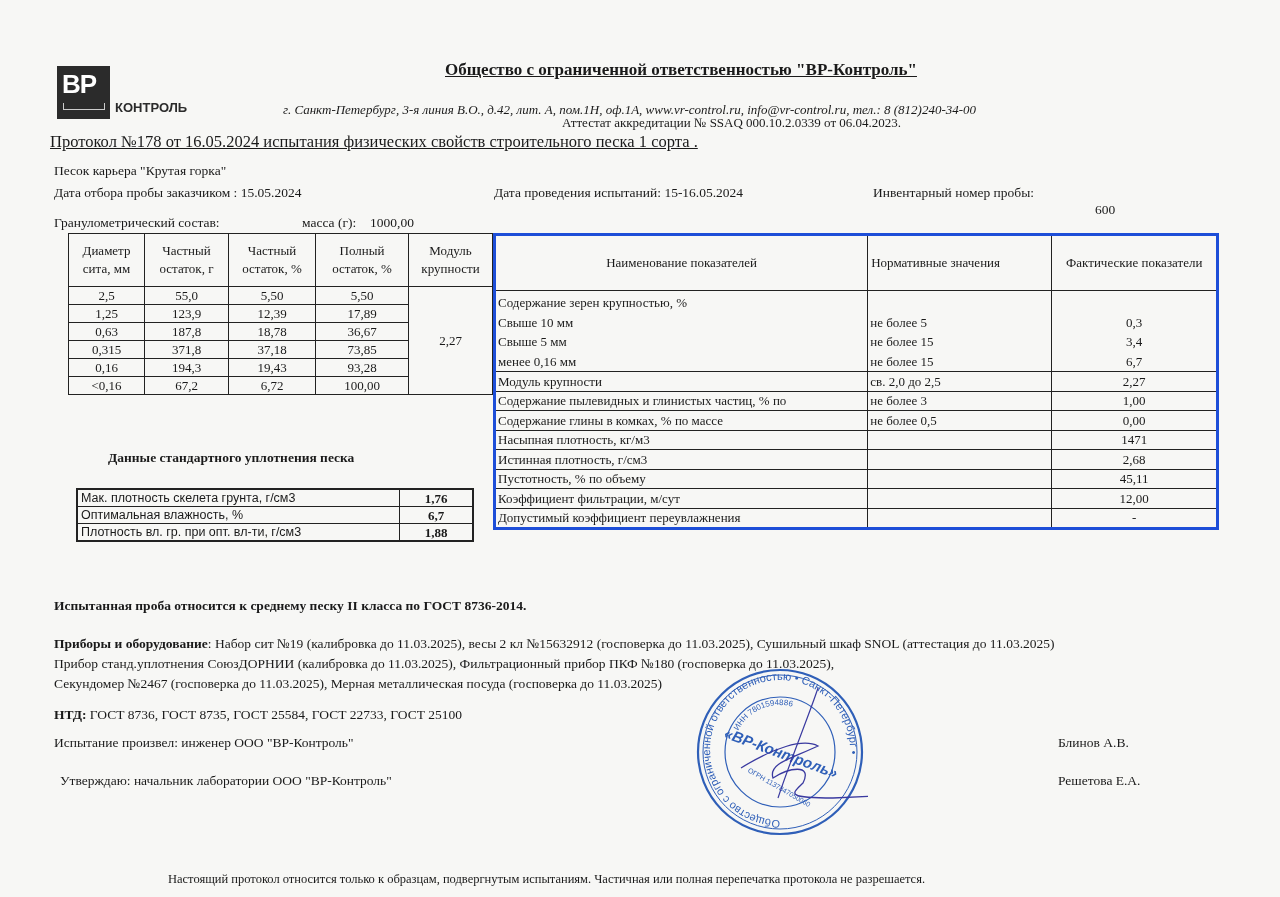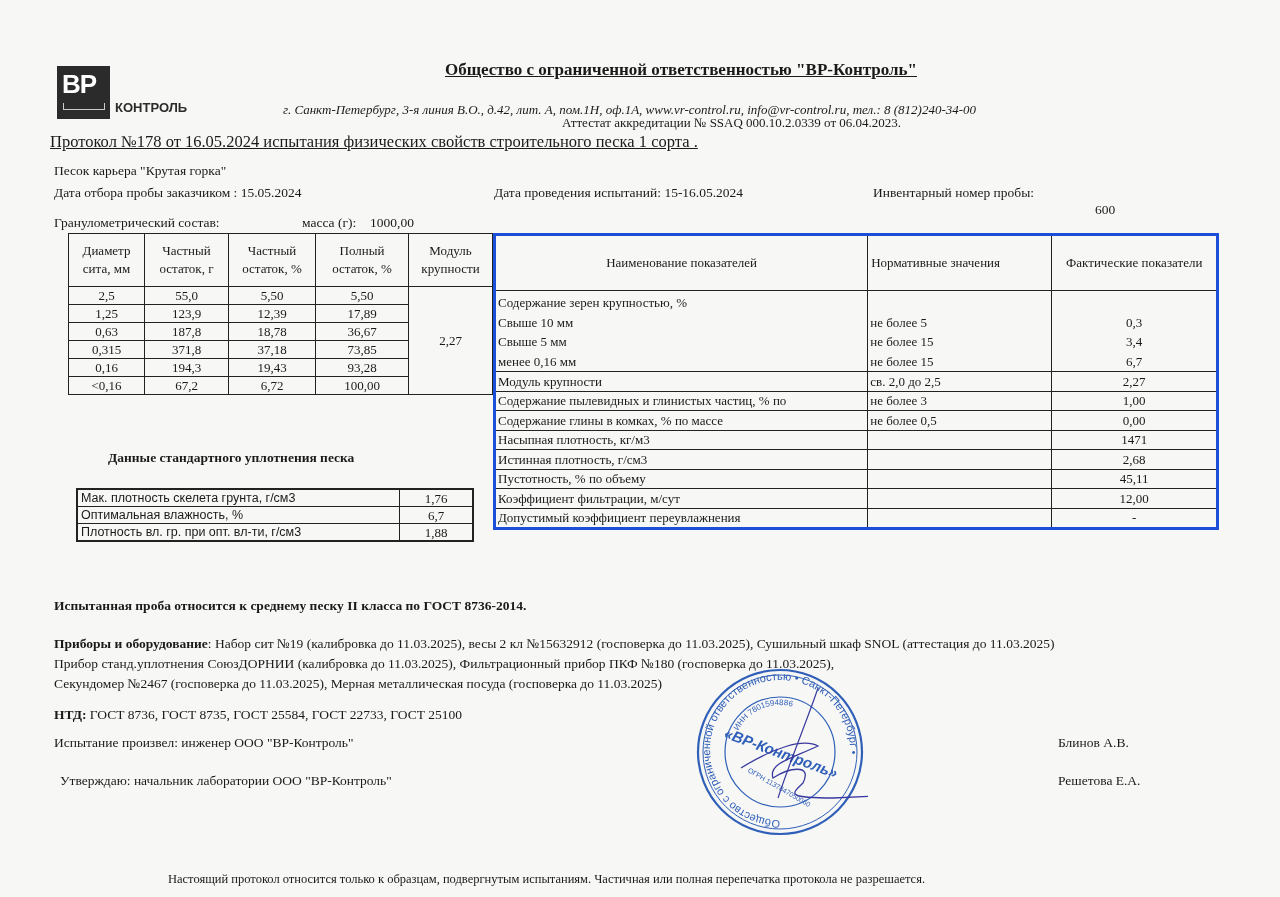--- a/index.html
+++ b/index.html
@@ -30,7 +30,7 @@
   .comp-title { left:108px; top:450px; font-weight:bold; font-size:13.5px; }
   .comp { left:52px; top:488px; border:2px solid #222; font-family:"Liberation Sans", sans-serif; font-size:12.5px;margin-left:24px; }
   .comp td { height:16px; line-height:15px; }
-  .comp .l { width:315px; } .comp .v { width:66px; text-align:center; font-family:"Liberation Serif", serif; font-size:13px; }
+  .comp .l { width:315px; } .comp .v { width:66px; text-align:center; font-family:"Liberation Serif", serif; font-size:13px;font-weight:bold; }
   .b { font-weight:bold; }
   .stamp { left:693px; top:668px; width:175px; height:168px; }
   .sig { left:1058px; }

